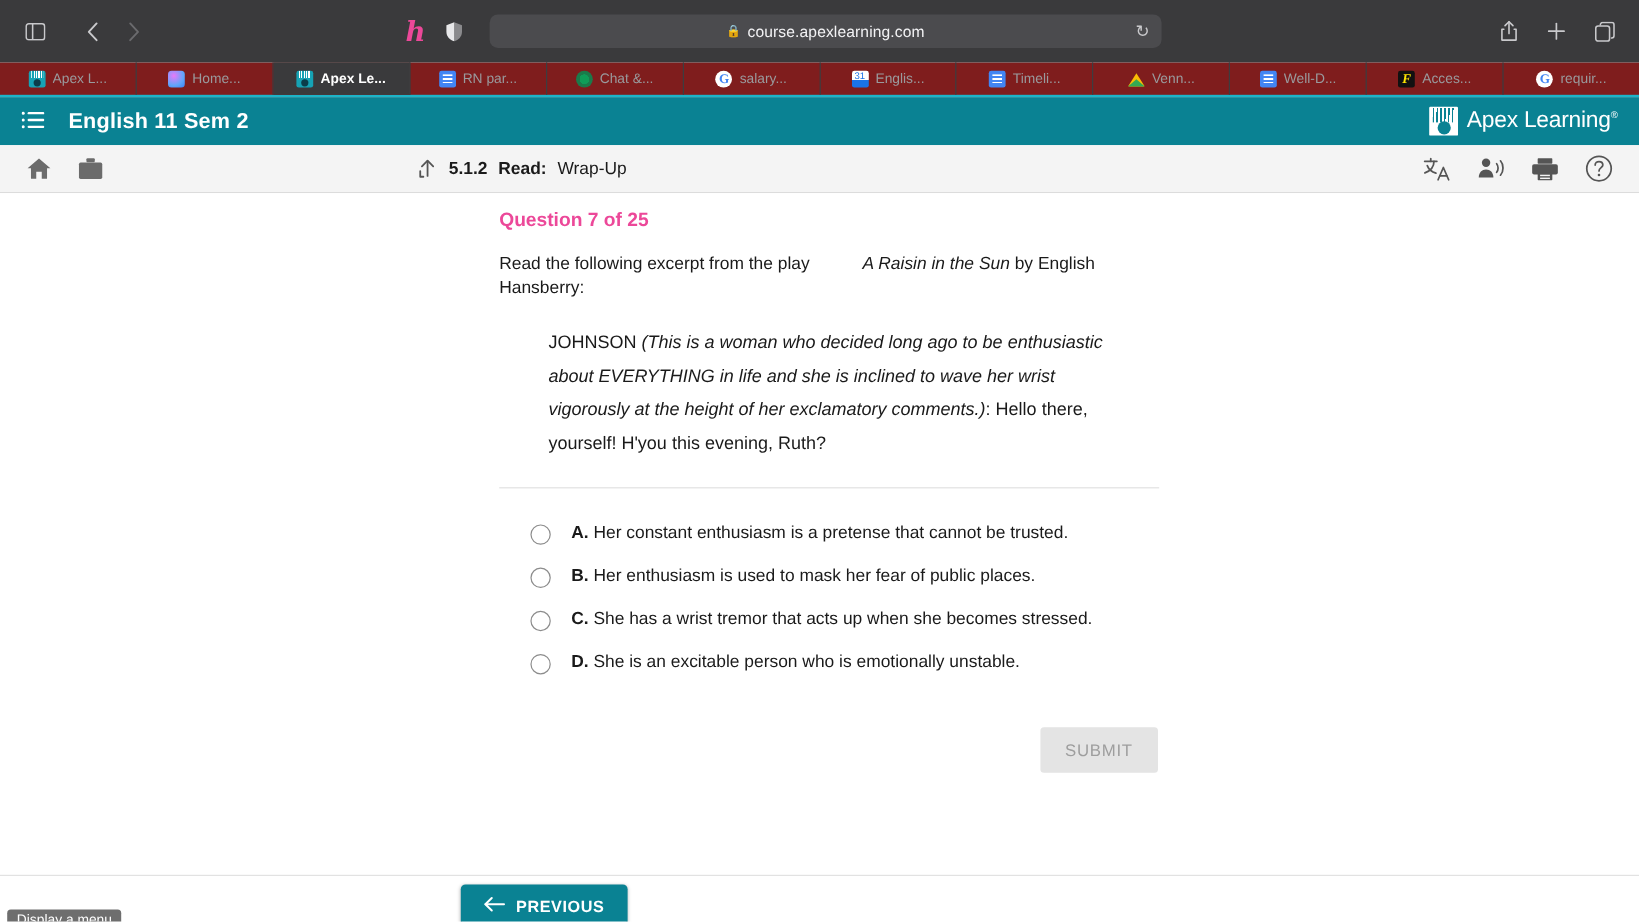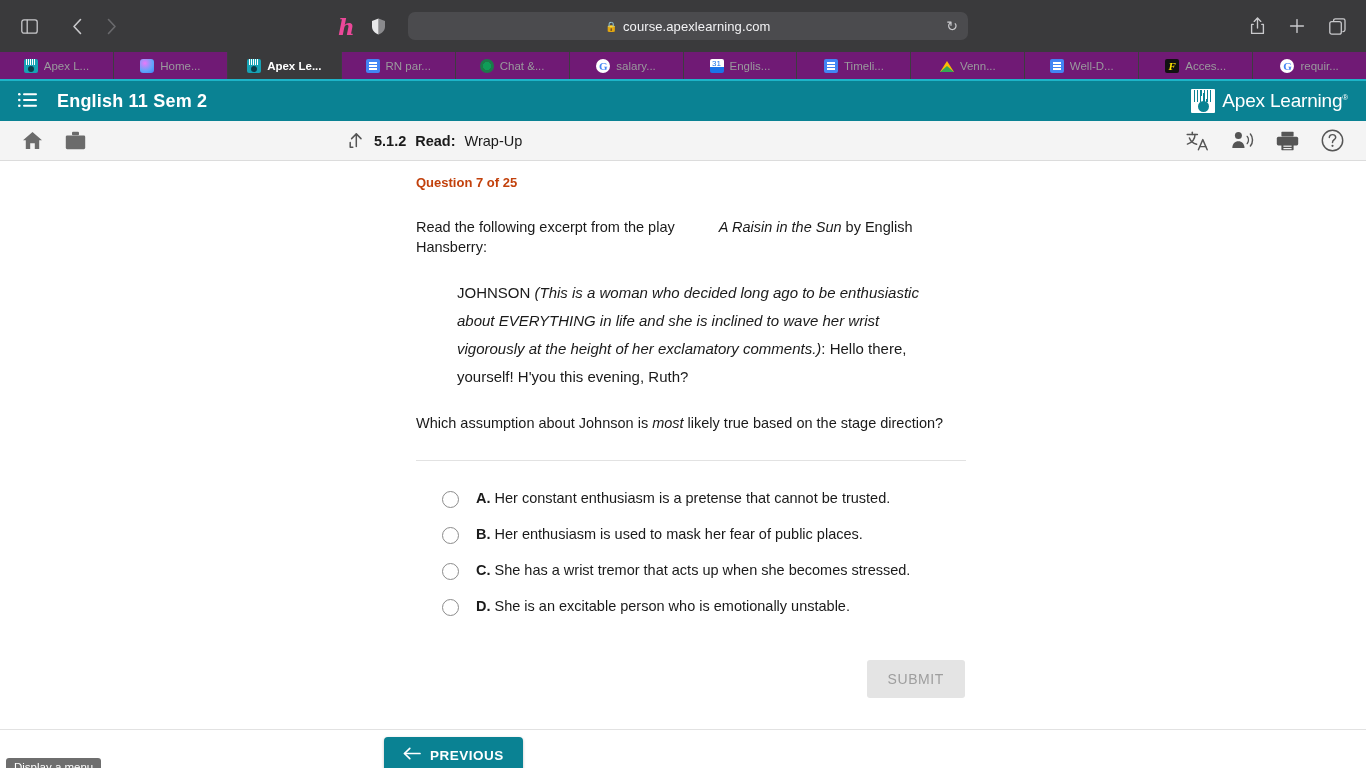--- a/index.html
+++ b/index.html
@@ -75,7 +75,7 @@
 
   
   .tabstrip {
-    background: #701a75;
+    background: #7f1d1d;
     height: 29px;
     display: flex;
     align-items: stretch;

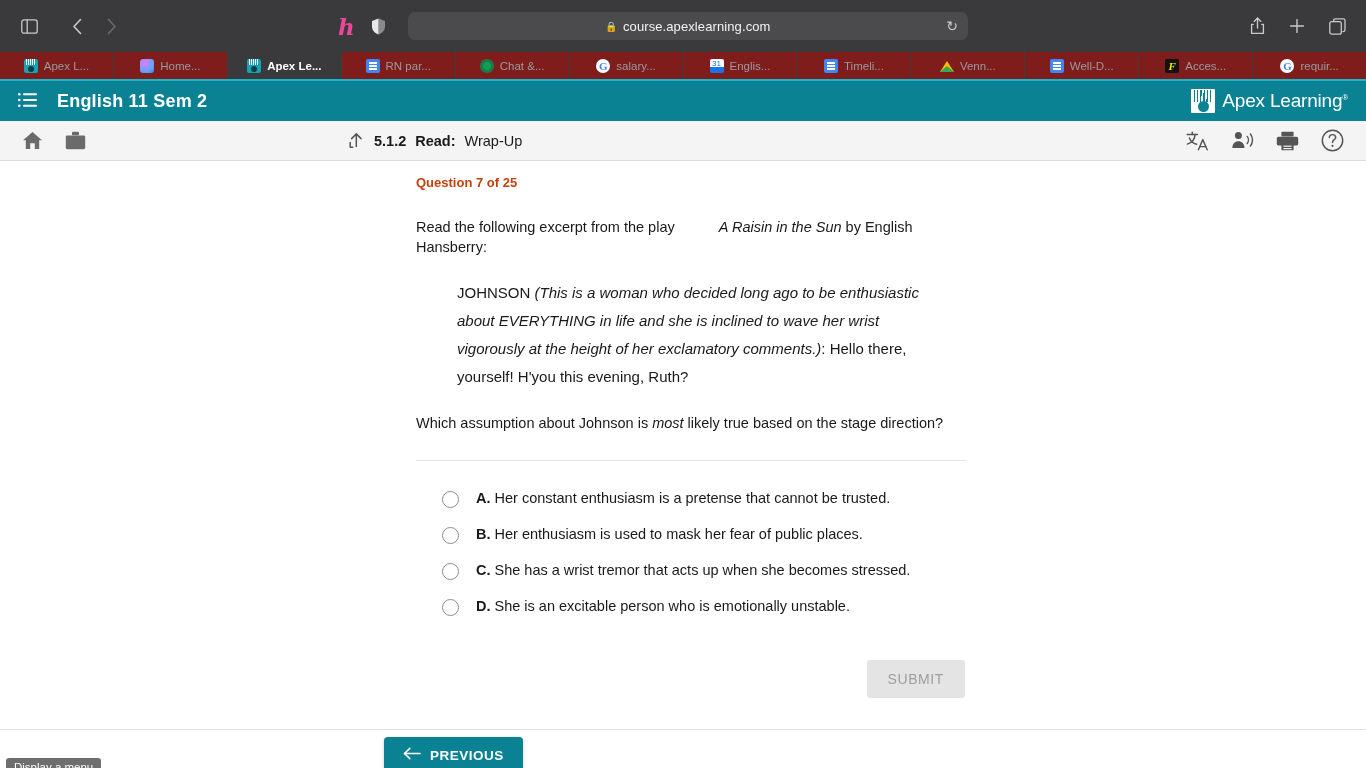--- a/index.html
+++ b/index.html
@@ -242,10 +242,10 @@
     left: 8px;
   }
   .question-heading {
-    font-size: 13px;
+    font-size: 16px;
     font-weight: bold;
-    color: #c2410c;
-    margin-bottom: 27px;
+    color: #ec4899;
+    margin-bottom: 17px;
   }
   .question-intro {
     font-size: 14.5px;

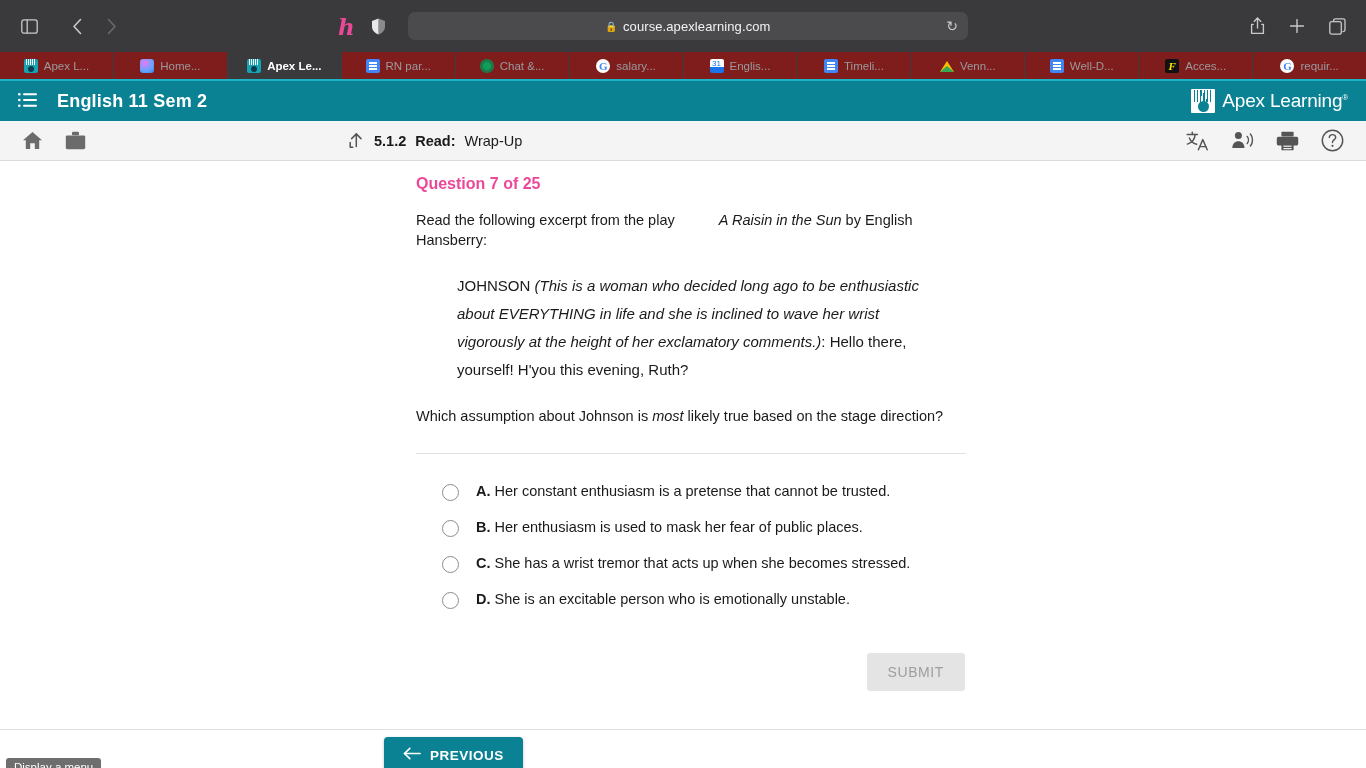--- a/index.html
+++ b/index.html
@@ -575,9 +575,6 @@
       <span>JOHNSON </span><em>(This is a woman who decided long ago to be enthusiastic about EVERYTHING in life and she is inclined to wave her wrist vigorously at the height of her exclamatory comments.)</em><span>: Hello there, yourself! H'you this evening, Ruth?</span>
     </div>
 
-    <div class="prompt">
-      <span>Which assumption about Johnson is </span><em>most</em><span> likely true based on the stage direction?</span>
-    </div>
 
     <div class="divider"></div>
 

